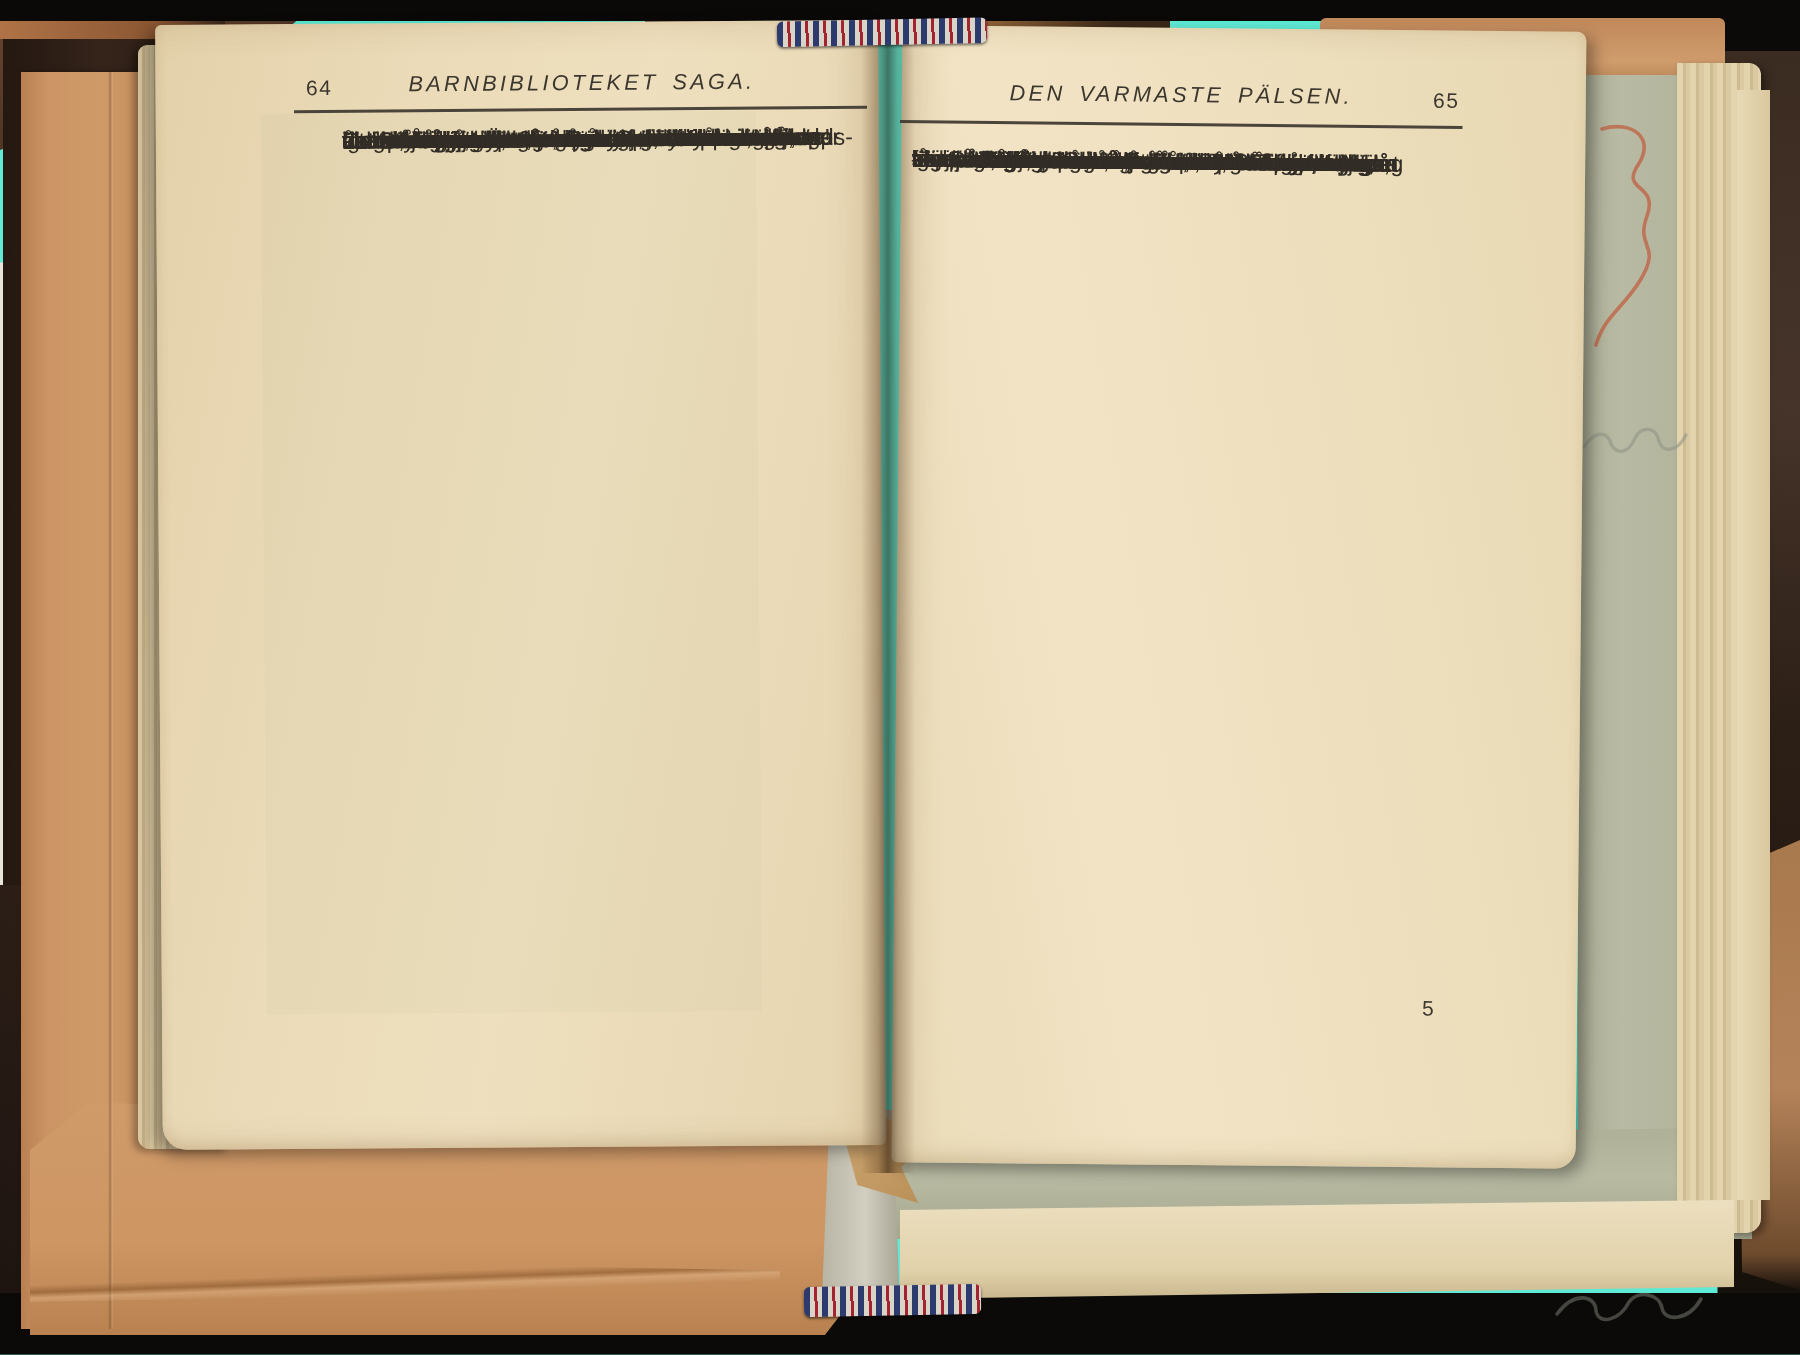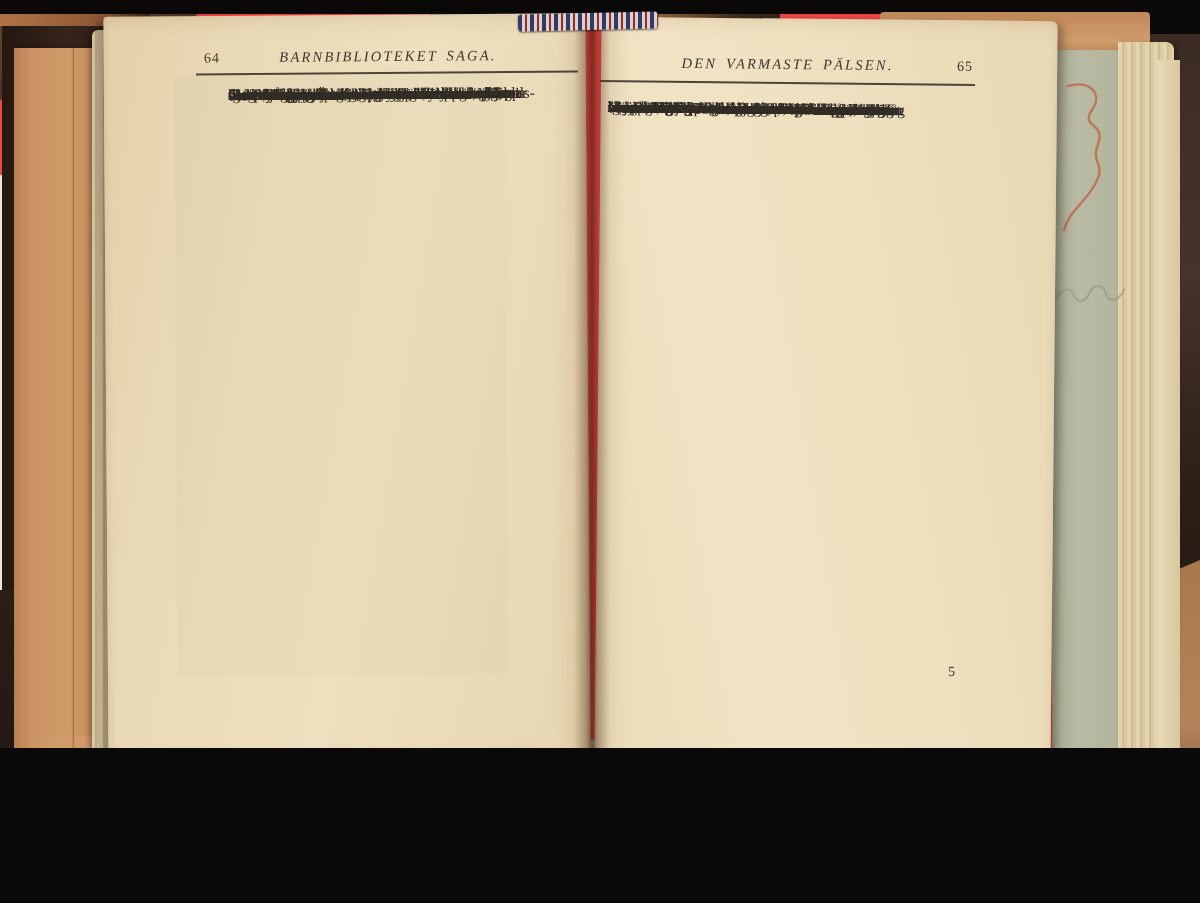--- a/index.html
+++ b/index.html
@@ -3,8 +3,8 @@
 <meta charset="utf-8">
 <style>
   html,body{margin:0;padding:0;background:#0b0908;}
-  #photo{position:relative;width:1200px;height:748px;overflow:hidden;
-         background:#ef4444;font-family:Liberation Serif, serif;}
+  #photo{position:relative;width:1200px;height:903px;overflow:hidden;
+         background:#5eead4;font-family:Liberation Sans, sans-serif;}
   #photo *{position:absolute;box-sizing:border-box;}
 
   

